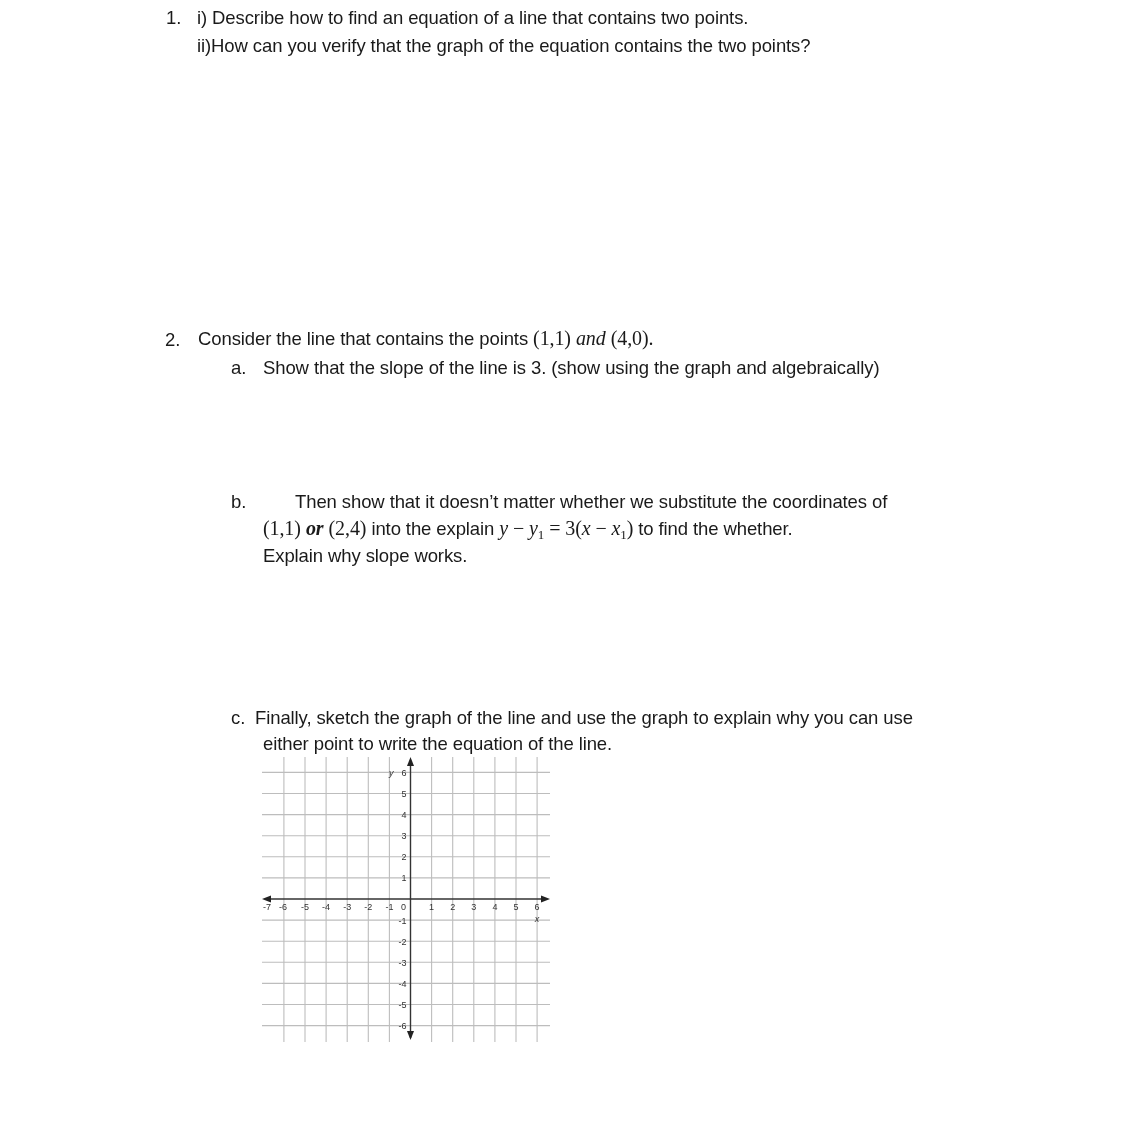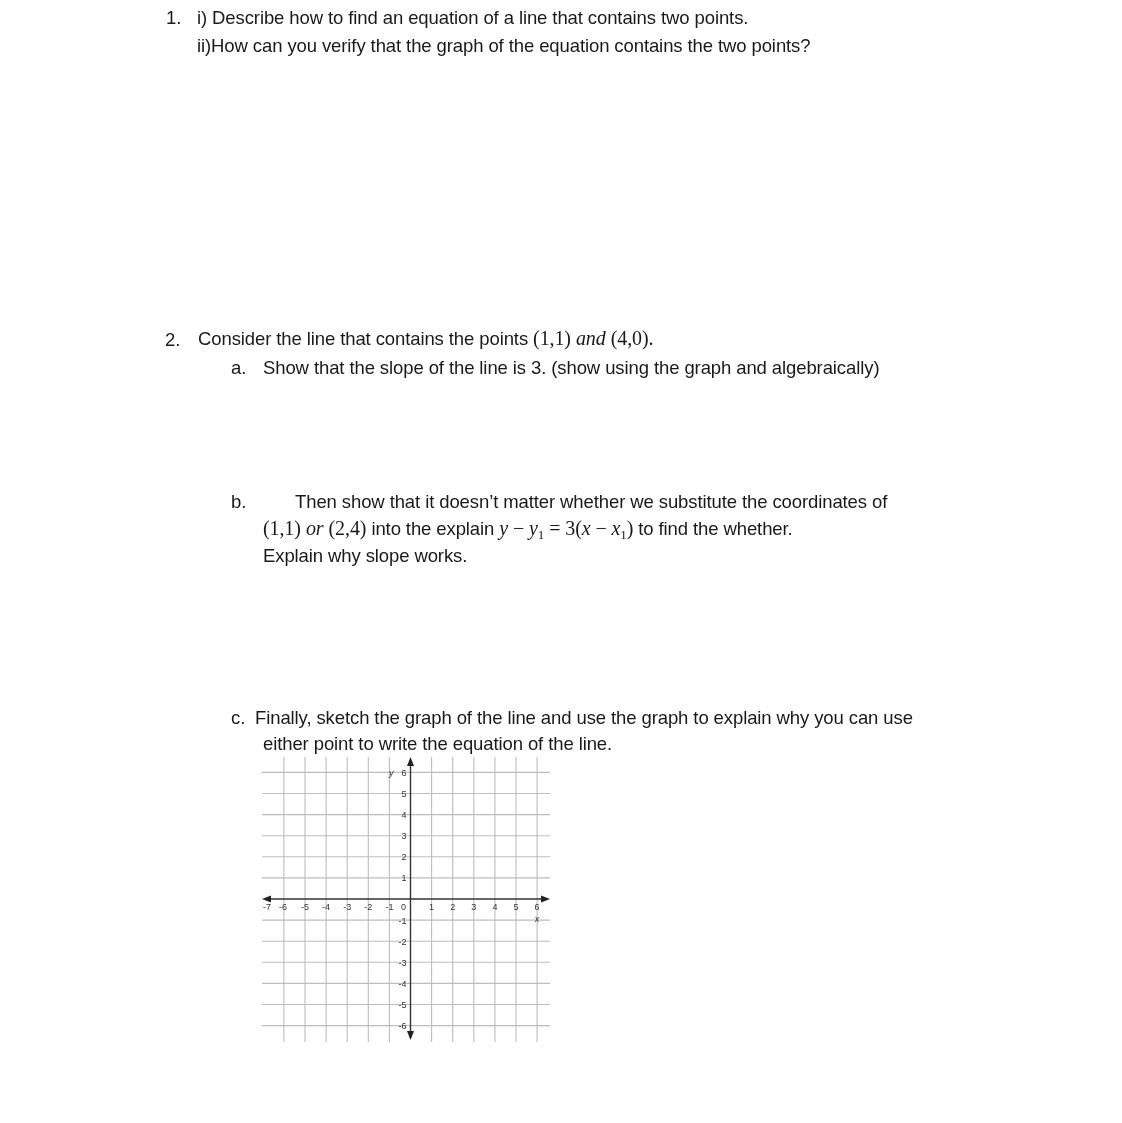--- a/index.html
+++ b/index.html
@@ -9,7 +9,7 @@
   .num { position:absolute; font-size:18.5px; }
   .math { font-family:"Liberation Serif", serif; font-size:20px; }
   .math i { font-style:italic; }
-  .math b { font-weight:normal; font-style:italic; }
+  .math b { font-weight:bold; font-style:italic; }
   sub { font-size:13px; vertical-align:-4px; }
   #graph { position:absolute; left:0; top:0; width:1122px; height:1123px; pointer-events:none; }
   #graph text { font-family:"Liberation Sans", sans-serif; font-size:9px; fill:#333; }

